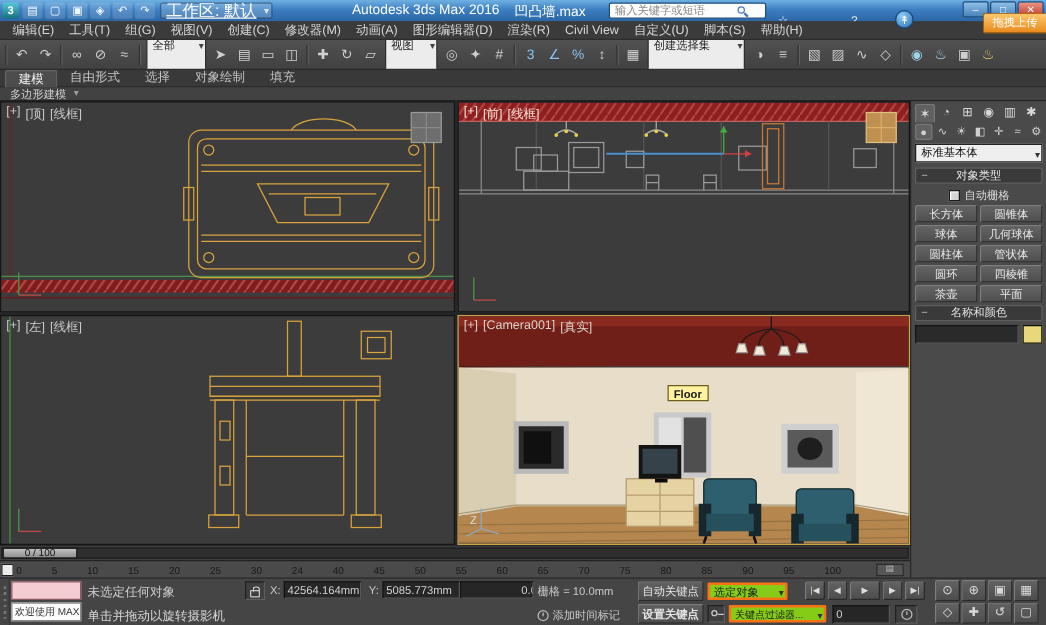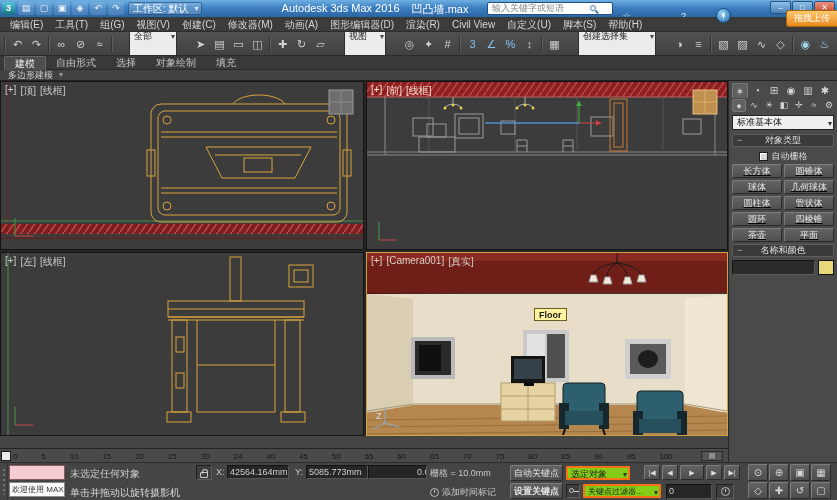--- a/index.html
+++ b/index.html
@@ -18,7 +18,7 @@
     color:#eef6ff;font-size:9px;text-align:center;line-height:13px;cursor:default;}
   .workspace{position:absolute;left:128px;top:2px;height:13px;line-height:11px;
     background:rgba(255,255,255,.18);border:1px solid rgba(10,40,80,.5);border-radius:2px;
-    color:#fff;font-size:10px;padding:0 12px 0 4px;}
+    color:#fff;font-size:13px;padding:0 12px 0 4px;text-decoration:underline;}
   .workspace::after{content:"▾";position:absolute;right:2px;top:0;font-size:8px;color:#dce8f5;}
   .tb-title{position:absolute;left:250px;top:2px;width:250px;display:flex;gap:12px;
     justify-content:center;color:#fff;font-size:11px;white-space:nowrap;}

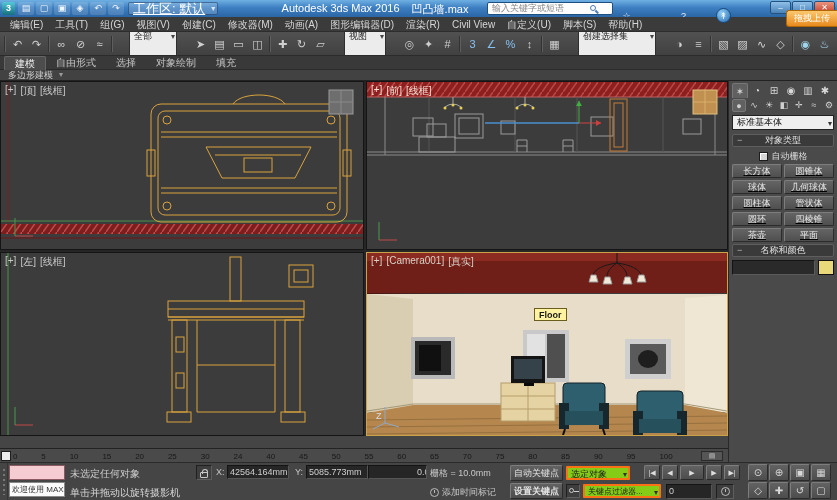--- a/index.html
+++ b/index.html
@@ -62,7 +62,7 @@
     border-left:1px solid #333;border-right:1px solid #5e5e5e;}
   .tb-item.dd{height:32px;background:#ececec;border:1px solid #2e2e2e;border-radius:2px;
     color:#1d1d1d;font-size:9px;line-height:14px;padding:0 11px 0 4px;position:relative;
-    margin:0 14px;white-space:nowrap;overflow:hidden;}
+    margin:0 2px;white-space:nowrap;overflow:hidden;}
   .tb-item.dd::after{content:"▾";position:absolute;right:1px;top:1px;font-size:8px;color:#444;}
   .tb-item .tb-label{display:none;}
   .tb-item.dd .tb-label{display:inline;}

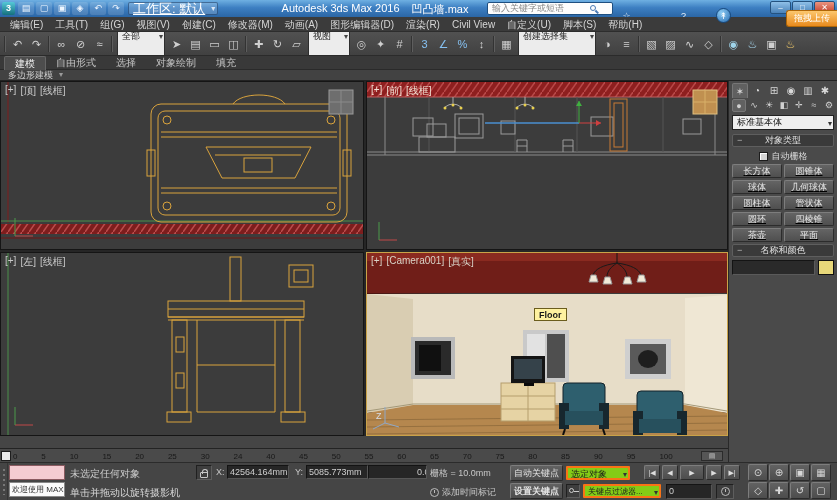--- a/index.html
+++ b/index.html
@@ -118,7 +118,7 @@
   .chk{width:9px;height:9px;background:#d6d6d6;border:1px solid #1c1c1c;box-shadow:inset 1px 1px 0 #fff;}
   .autogrid span{font-size:9px;color:#d8d8d8;font-family:Liberation Mono, monospace;}
   .objgrid{position:absolute;left:3px;top:83px;width:102px;display:grid;
-    grid-template-columns:50px 50px;gap:2px;text-decoration:underline;}
+    grid-template-columns:50px 50px;gap:2px;}
   .objbtn{height:14px;background:linear-gradient(#646464,#4f4f4f);
     border:1px solid;border-color:#7d7d7d #2c2c2c #2c2c2c #7d7d7d;border-radius:2px;
     color:#e8e8e8;font-size:9px;text-align:center;line-height:12px;white-space:nowrap;overflow:hidden;}

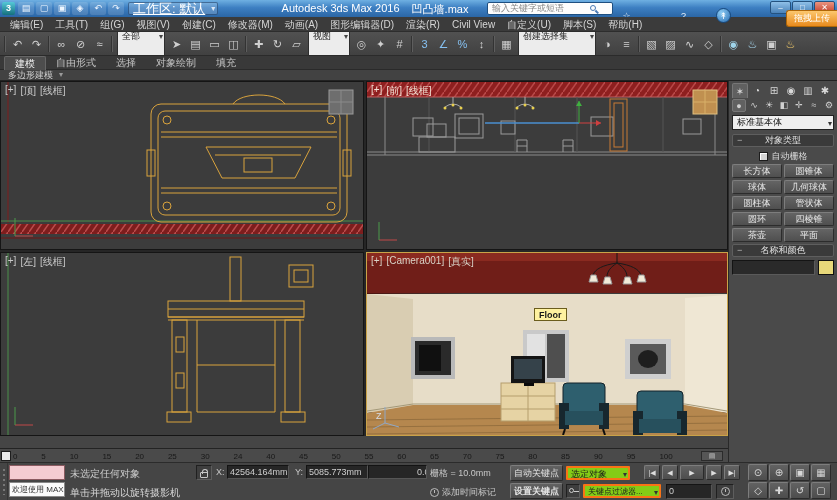--- a/index.html
+++ b/index.html
@@ -734,6 +734,10 @@
     </div>
   </div>
 
+  <div class="timeslider">
+    <div class="ts-track"></div>
+    <div class="ts-handle">0 / 100</div>
+  </div>
 
   <div class="trackbar">
     <span class="frame-ind"></span>

